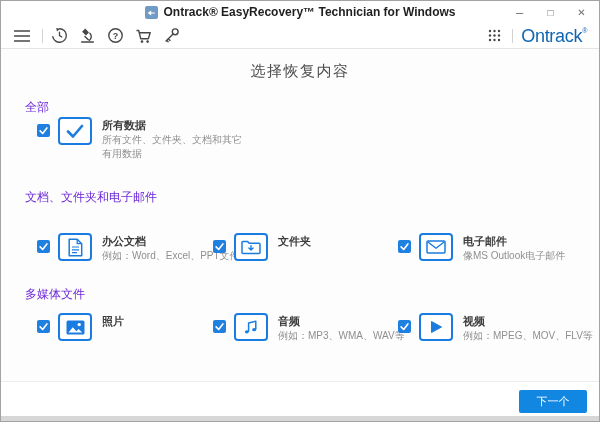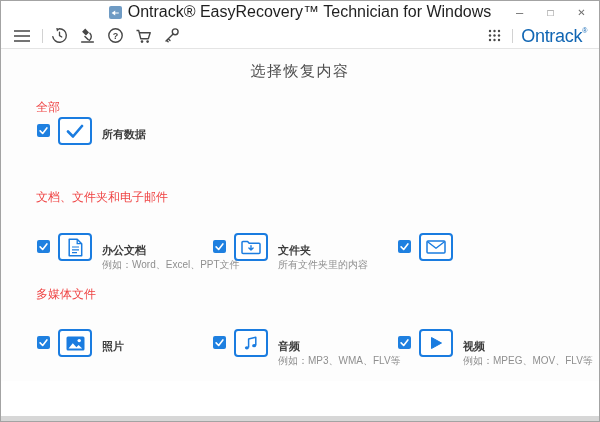--- a/index.html
+++ b/index.html
@@ -8,7 +8,7 @@
   
   .titlebar{position:absolute;top:0;left:0;right:0;height:22px;background:#fff;border-bottom:1px solid #efefef;}
   .title-group{position:absolute;left:0;right:0;top:0;height:22px;display:flex;align-items:center;justify-content:center;gap:6px;}
-  .window-title{font-size:16px;font-weight:400;color:#1f1f1f;}
+  .window-title{font-size:12px;font-weight:700;color:#1f1f1f;}
   .win-controls{position:absolute;right:2px;top:0;height:22px;display:flex;align-items:center;z-index:2;}
   .win-btn{width:31px;height:22px;display:flex;align-items:center;justify-content:center;color:#6f6f6f;background:none;border:none;padding:0;font-family:inherit;cursor:default;}
   .win-btn.min{font-size:13px;}

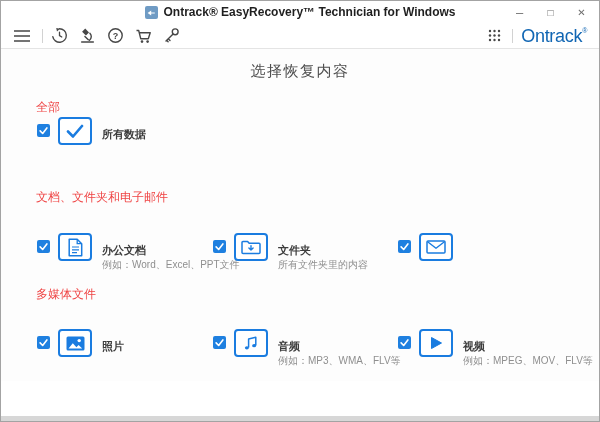--- a/index.html
+++ b/index.html
@@ -26,7 +26,7 @@
   
   .content{position:absolute;top:48px;left:0;right:0;height:332px;background:#fdfdfd;}
   .page-title{position:absolute;top:13px;left:0;width:100%;text-align:center;font-size:15px;font-weight:500;color:#4f4f4f;letter-spacing:1.5px;}
-  .sec-label{position:absolute;left:35px;font-size:12px;color:#ef4444;}
+  .sec-label{position:absolute;left:24px;font-size:12px;color:#6d28d9;}
   .sec1-label{top:50px;} .sec2-label{top:140px;} .sec3-label{top:237px;text-align:right;}
   .item{position:absolute;display:flex;align-items:flex-start;}
   .r1 .item{top:68px;} .r2 .item{top:184px;} .r3 .item{top:280px;}

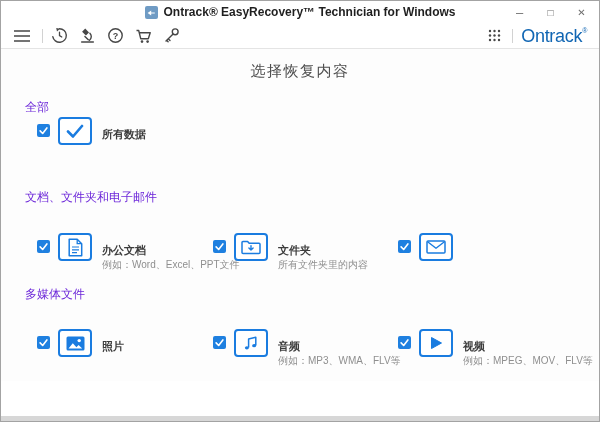--- a/index.html
+++ b/index.html
@@ -33,7 +33,7 @@
   .c1{left:36px;} .c2{left:212px;} .c3{left:397px;}
   .cb{flex:0 0 13px;width:13px;height:13px;margin-top:7px;background:var(--checkbox-blue,#1f80e0);border-radius:2px;display:flex;align-items:center;justify-content:center;}
   .iconbox{width:34px;height:28px;box-sizing:border-box;border:2px solid var(--icon-blue,#1a7ce0);border-radius:4px;background:#fff;margin-left:8px;display:flex;align-items:center;justify-content:center;color:var(--icon-blue,#1a7ce0);}
-  .itext{margin-left:10px;margin-top:10px;}
+  .itext{margin-left:10px;margin-top:1px;}
   .ititle{font-size:11px;font-weight:700;color:#3d3d3d;line-height:14px;}
   .idesc{font-size:10px;color:#8f8f8f;line-height:13.5px;white-space:pre-line;margin-top:1px;}
 

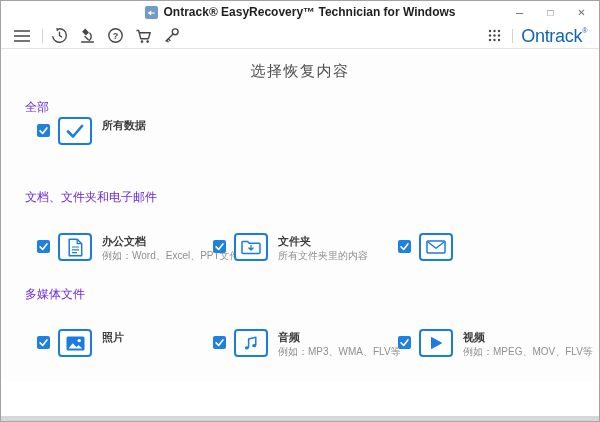--- a/index.html
+++ b/index.html
@@ -144,6 +144,8 @@
         </span>
         <span class="itext">
           <div class="ititle">所有数据</div>
+          <div class="idesc">所有文件、文件夹、文档和其它
+有用数据</div>
         </span>
       </div>
     </div>

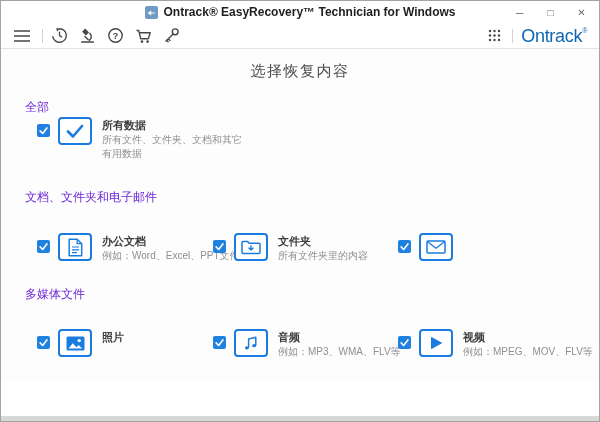--- a/index.html
+++ b/index.html
@@ -199,6 +199,10 @@
             <path d="M1.6 1.8L10 8.3l8.4-6.5" fill="none" stroke="currentColor" stroke-width="1.4" stroke-linejoin="round"></path>
           </svg>
         </span>
+        <span class="itext">
+          <div class="ititle">电子邮件</div>
+          <div class="idesc">像MS Outlook电子邮件</div>
+        </span>
       </div>
     </div>
 

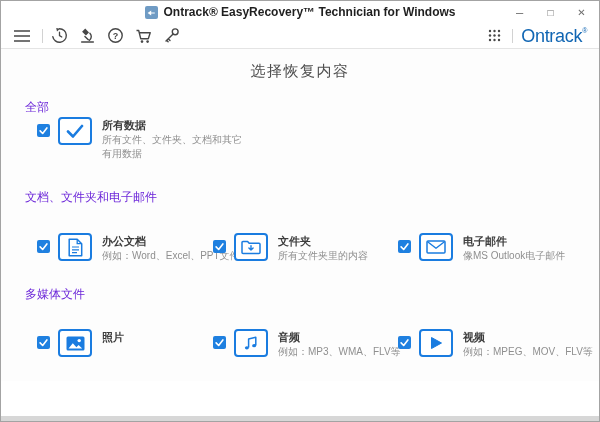--- a/index.html
+++ b/index.html
@@ -184,7 +184,6 @@
         </span>
         <span class="itext">
           <div class="ititle">文件夹</div>
-          <div class="idesc">所有文件夹里的内容</div>
         </span>
       </div>
       <div class="item c3">

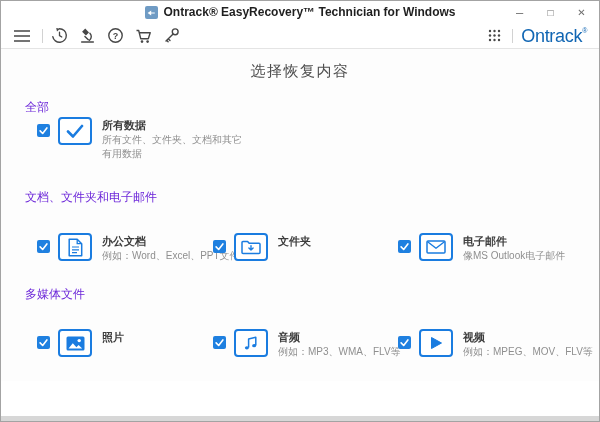--- a/index.html
+++ b/index.html
@@ -29,7 +29,7 @@
   .sec-label{position:absolute;left:24px;font-size:12px;color:#6d28d9;}
   .sec1-label{top:50px;} .sec2-label{top:140px;} .sec3-label{top:237px;text-align:right;}
   .item{position:absolute;display:flex;align-items:flex-start;}
-  .r1 .item{top:68px;} .r2 .item{top:184px;} .r3 .item{top:280px;}
+  .r1 .item{top:68px;} .r2 .item{top:184px;} .r3 .item{top:264px;}
   .c1{left:36px;} .c2{left:212px;} .c3{left:397px;}
   .cb{flex:0 0 13px;width:13px;height:13px;margin-top:7px;background:var(--checkbox-blue,#1f80e0);border-radius:2px;display:flex;align-items:center;justify-content:center;}
   .iconbox{width:34px;height:28px;box-sizing:border-box;border:2px solid var(--icon-blue,#1a7ce0);border-radius:4px;background:#fff;margin-left:8px;display:flex;align-items:center;justify-content:center;color:var(--icon-blue,#1a7ce0);}

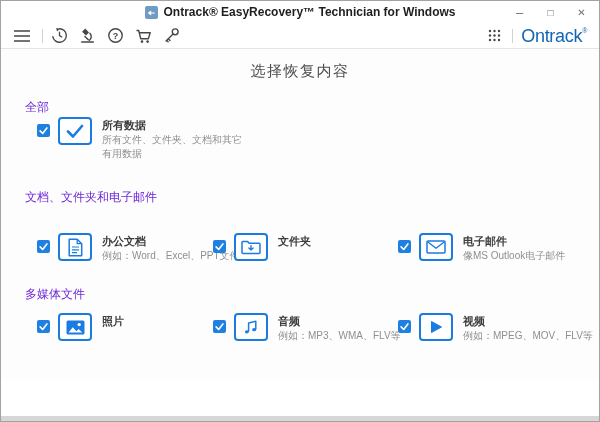--- a/index.html
+++ b/index.html
@@ -239,7 +239,7 @@
         </span>
         <span class="itext">
           <div class="ititle">音频</div>
-          <div class="idesc">例如：MP3、WMA、FLV等</div>
+          <div class="idesc">例如：MP3、WMA、WAV等</div>
         </span>
       </div>
       <div class="item c3">

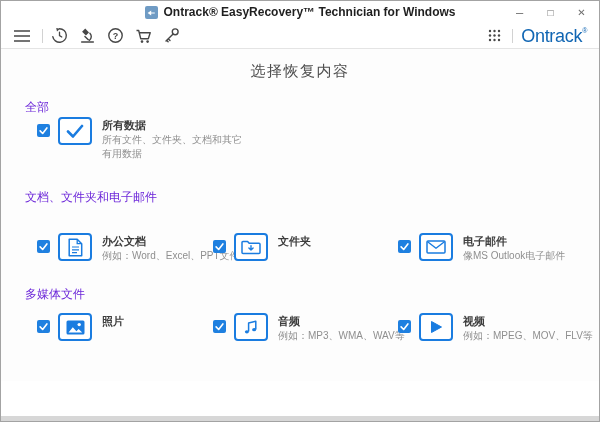--- a/index.html
+++ b/index.html
@@ -261,6 +261,9 @@
     </div>
   </div>
 
+  <div class="footer">
+    <button class="next-btn">下一个</button>
+  </div>
   <div class="bottom-strip"></div>
 
 </div>

